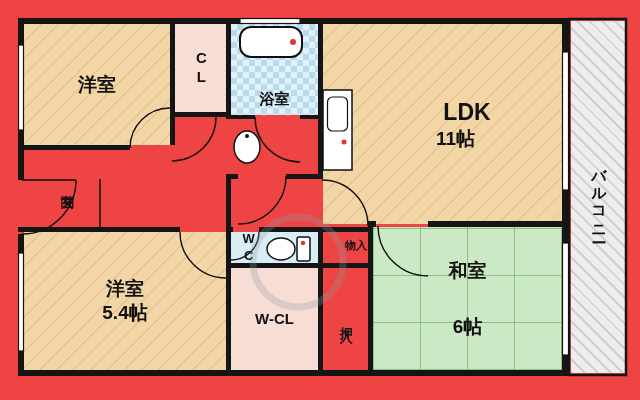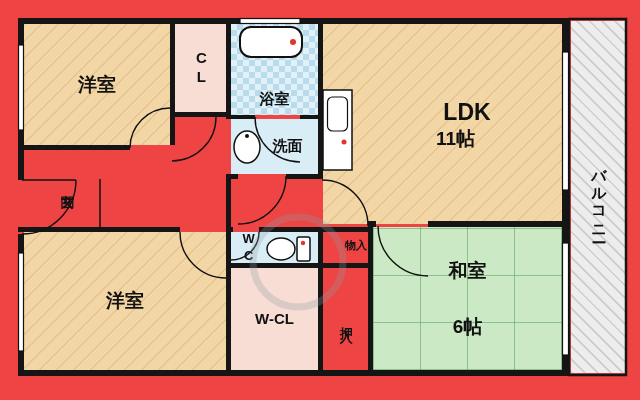--- a/index.html
+++ b/index.html
@@ -64,9 +64,6 @@
     <span>浴室</span>
   </div>
 
-  <div class="room blue md" id="r-senmen" style="left:231px;top:119px;width:87px;height:55px;">
-    <span>洗面</span>
-  </div>
 
   <div class="room wood" id="r-ldk" style="left:323px;top:24px;width:239px;height:200px;">
     <span class="xl">LDK</span>

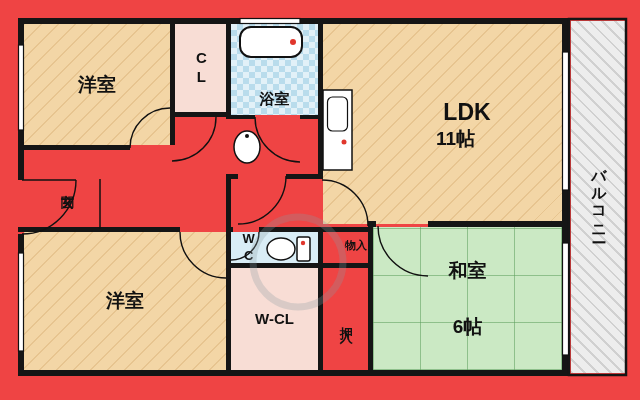--- a/index.html
+++ b/index.html
@@ -93,6 +93,7 @@
 
   <div class="room wood big" style="left:24px;top:232px;width:202px;height:138px;">
     <span>洋室</span>
+    <span>5.4帖</span>
   </div>
 
   <div class="room hatch" style="left:571px;top:21px;width:55px;height:352px;">

